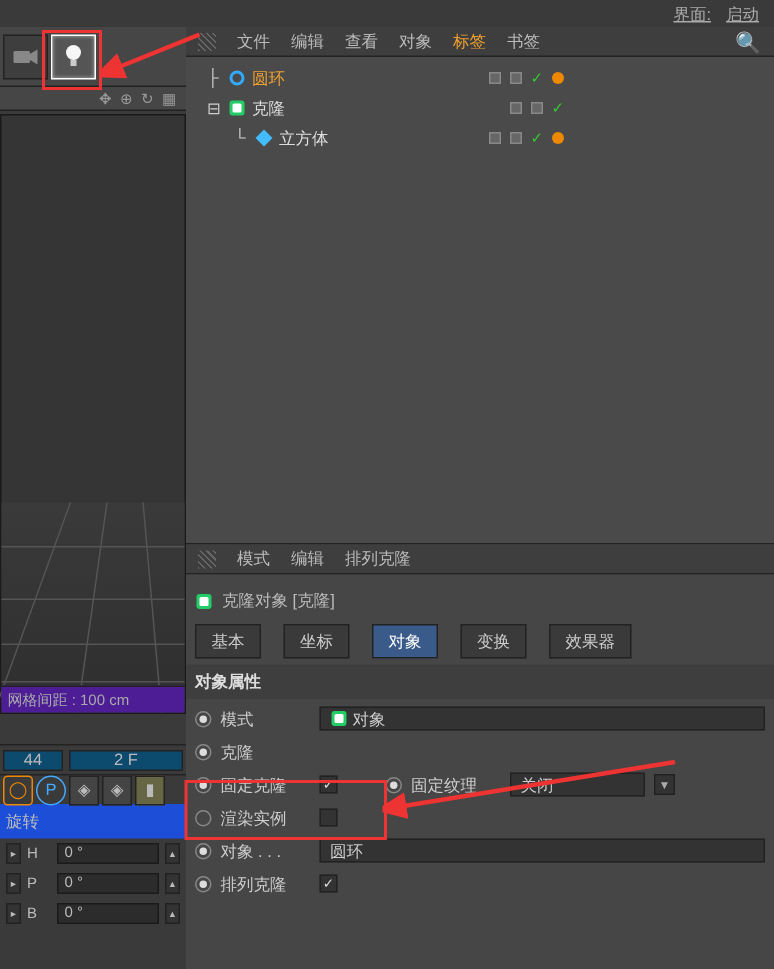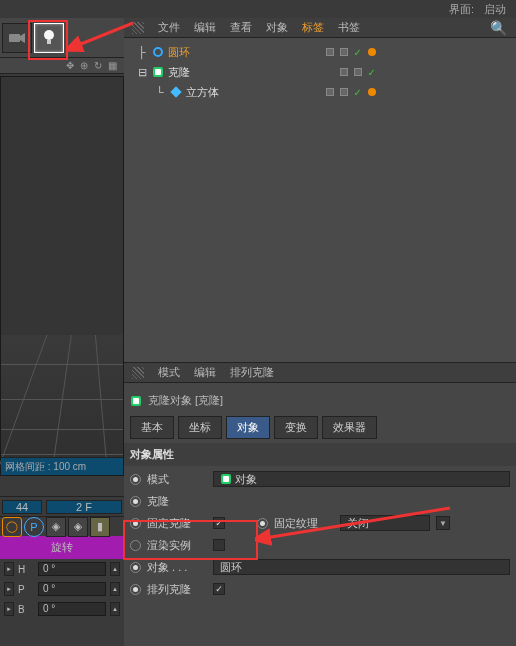--- a/index.html
+++ b/index.html
@@ -6,7 +6,7 @@
 body { background: #3a3a3a; color: #bbb; width: 516px; height: 646px; overflow: hidden; position: relative; }
 
 .topbar { position: absolute; top: 0; right: 0; height: 18px; display: flex; align-items: center; gap: 10px; padding-right: 10px; }
-.topbar span { color: #aaa; }
+.topbar span { color: #aaa; text-decoration: underline; }
 
 .left-col { position: absolute; left: 0; top: 18px; width: 124px; }
 .toolbar-l { height: 40px; background: #464646; display: flex; align-items: center; padding: 2px; gap: 2px; border-bottom: 1px solid #222; }

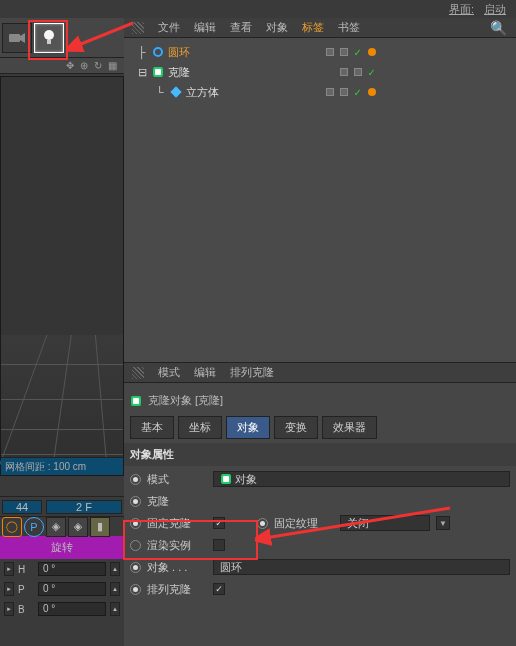--- a/index.html
+++ b/index.html
@@ -49,7 +49,7 @@
 
 .attr-panel { padding: 6px; background: #464646; }
 .attr-title { display: flex; align-items: center; gap: 6px; padding: 4px 0; }
-.tabs { display: flex; gap: 4px; margin: 4px 0; }
+.tabs { display: flex; gap: 15px; margin: 4px 0; }
 .tab { padding: 3px 10px; background: #3a3a3a; border: 1px solid #222; color: #ccc; }
 .tab.active { background: #3a5a8a; color: #fff; }
 .section-hdr { background: #3e3e3e; padding: 4px 6px; margin: 2px -6px; color: #ddd; font-weight: bold; }

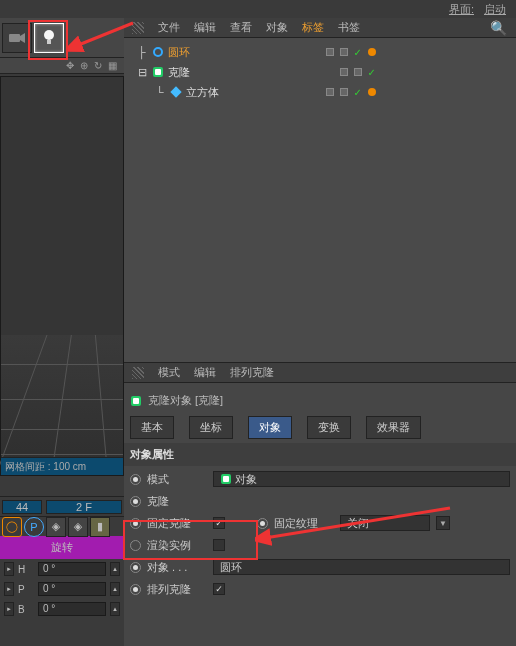--- a/index.html
+++ b/index.html
@@ -19,7 +19,7 @@
 .grid-floor { position: absolute; bottom: 0; left: 0; right: 0; height: 140px; background: linear-gradient(#3a3a3a, #2e2e2e); }
 .grid-line-h { position: absolute; left: 0; right: 0; height: 1px; background: #555; }
 .grid-line-v { position: absolute; top: 0; bottom: 0; width: 1px; background: #555; }
-.vp-status { position: absolute; bottom: 0; left: 0; right: 0; height: 18px; background: #0c4a6e; border-top: 1px solid #222; display: flex; align-items: center; padding: 0 4px; color: #aaa; font-size: 10px; }
+.vp-status { position: absolute; bottom: 0; left: 0; right: 0; height: 18px; background: #4c1d95; border-top: 1px solid #222; display: flex; align-items: center; padding: 0 4px; color: #aaa; font-size: 10px; }
 
 .right-col { position: absolute; left: 124px; top: 18px; right: 0; bottom: 0; background: #464646; }
 .obj-menubar { height: 20px; background: #3e3e3e; display: flex; align-items: center; gap: 14px; padding: 0 8px; border-bottom: 1px solid #222; }

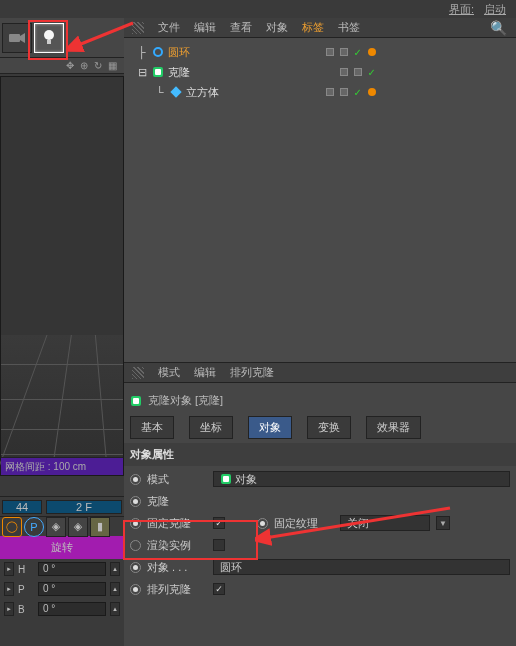--- a/index.html
+++ b/index.html
@@ -75,7 +75,7 @@
 .tl-btn.o { border: 1px solid #e80; color: #e80; border-radius: 3px; }
 .tl-btn.p { border: 1px solid #4af; color: #4af; border-radius: 50%; }
 .tl-btn.d { background: #444; }
-.rot-hdr { text-align: center; padding: 4px; background: #a21caf; }
+.rot-hdr { padding: 4px; background: #1d4ed8; }
 .coord-row { display: flex; align-items: center; height: 20px; gap: 4px; padding: 0 4px; }
 .coord-row .lbl { width: 16px; font-size: 10px; }
 .coord-row .fld { flex: 1; height: 14px; background: #2c2c2c; border: 1px solid #1a1a1a; padding: 0 4px; font-size: 10px; }

